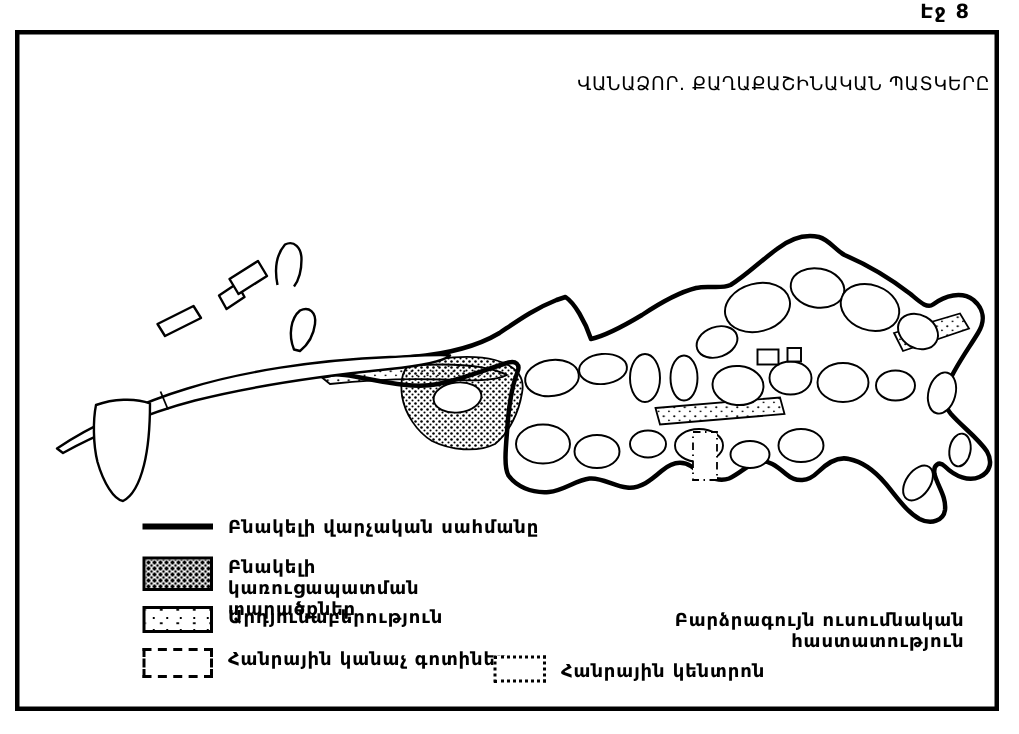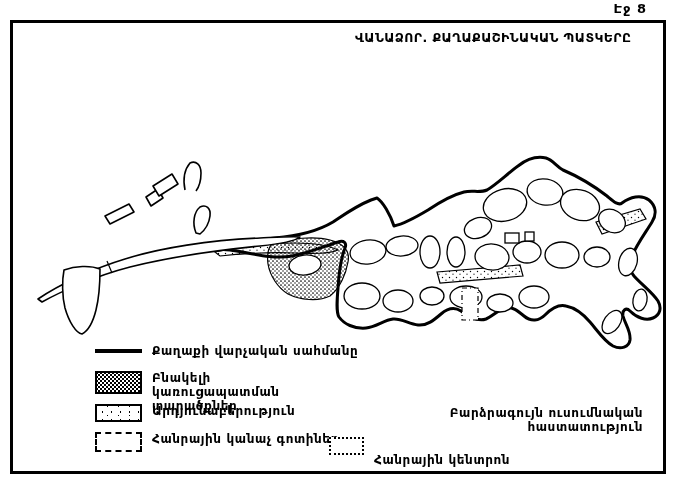--- a/index.html
+++ b/index.html
@@ -17,8 +17,8 @@
     border:3px solid #000;background:#fff;
   }
   .map-title{
-    position:absolute;left:355px;top:31px;width:305px;
-    text-align:left;font-weight:700;font-size:12.5px;line-height:14px;
+    position:absolute;left:355px;top:49px;width:305px;
+    text-align:right;font-weight:400;font-size:12.5px;line-height:14px;
     letter-spacing:0.4px;
   }
   .map-svg{position:absolute;left:0;top:0;}

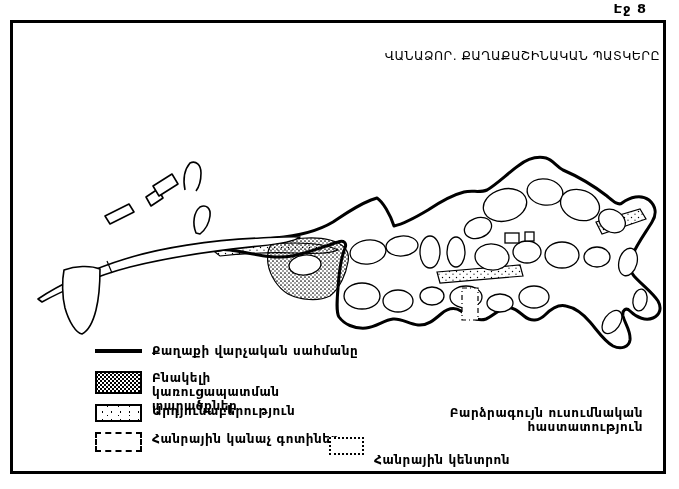--- a/index.html
+++ b/index.html
@@ -154,7 +154,7 @@
 <div class="legend-row" style="left:95px;top:344px;">
   <div class="sym sym-line"></div>
   <div class="gap"></div>
-  <div class="legend-label" style="width:210px;">Քաղաքի վարչական սահմանը</div>
+  <div class="legend-label" style="width:210px;">Բնակելի վարչական սահմանը</div>
 </div>
 
 <div class="legend-row" style="left:95px;top:371px;">

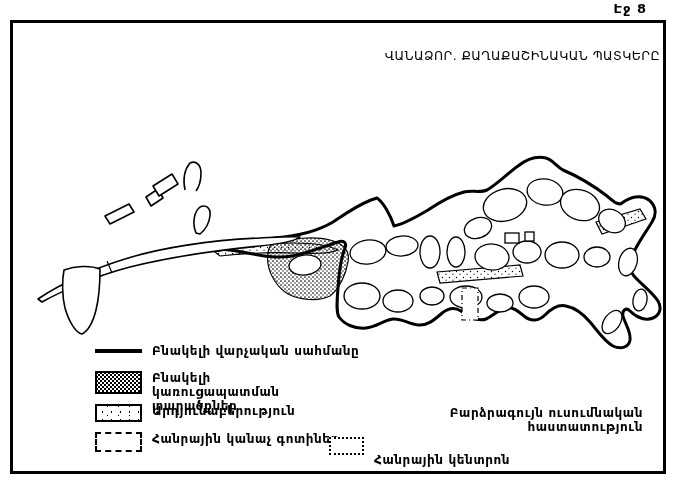--- a/index.html
+++ b/index.html
@@ -182,7 +182,7 @@
 <div class="legend-row" style="left:329px;top:437px;">
   <div class="sym sym-dotted"></div>
   <div class="gap"></div>
-  <div class="legend-label" style="width:200px;margin-top:16px;">Հանրային կենտրոն</div>
+  <div class="legend-label" style="width:200px;margin-top:3px;">Հանրային կենտրոն</div>
 </div>
 
 </body></html>

